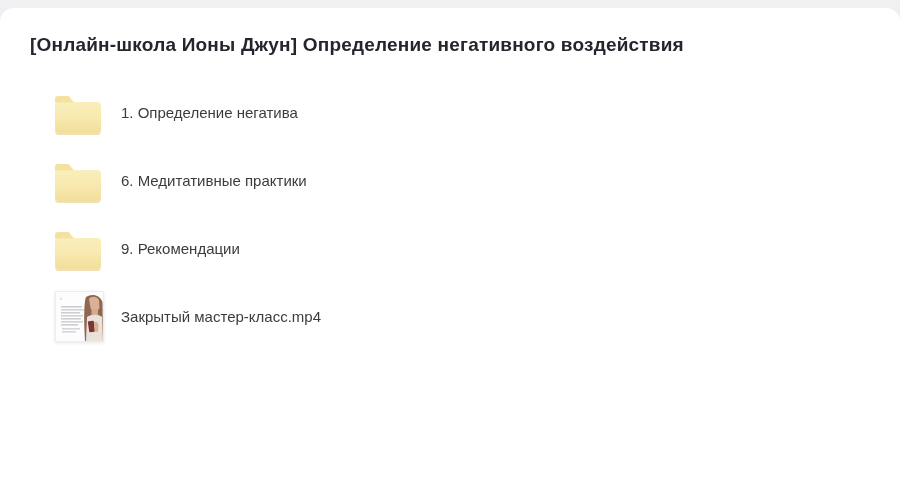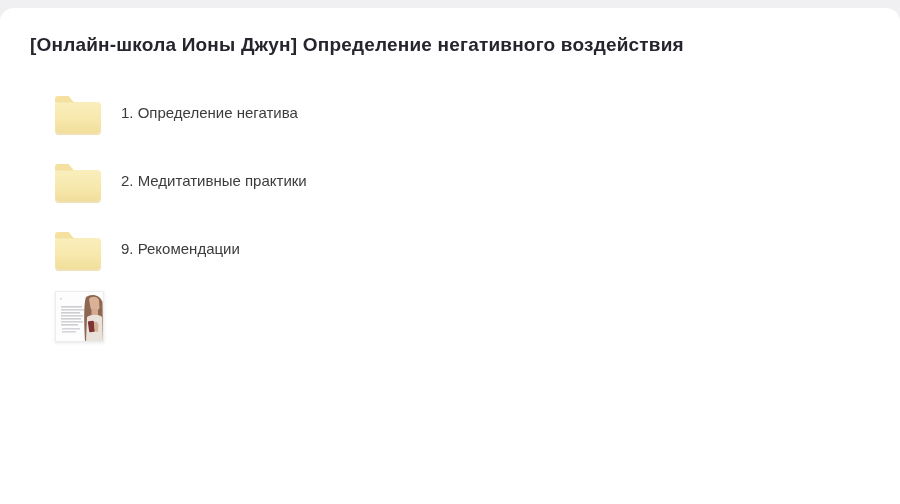--- a/index.html
+++ b/index.html
@@ -73,7 +73,7 @@
       <span class="icon-cell">
           <span class="folder"></span>
         </span>
-      <span class="label">2. Медитативные практики</span>
+      <span class="label">6. Медитативные практики</span>
     </div>
 
     <div class="row">

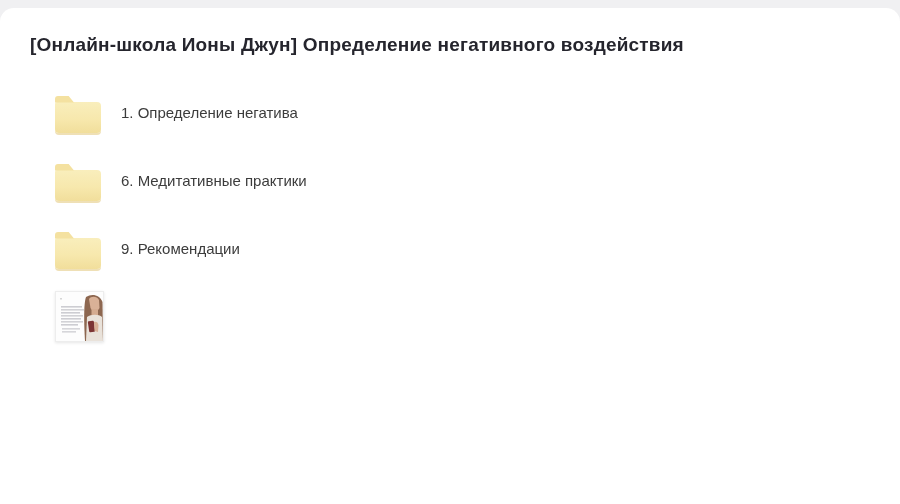--- a/index.html
+++ b/index.html
@@ -109,6 +109,7 @@
           </svg>
         </span>
       </span>
+      <span class="label">Закрытый мастер-класс.mp4</span>
     </div>
 
   </div>

